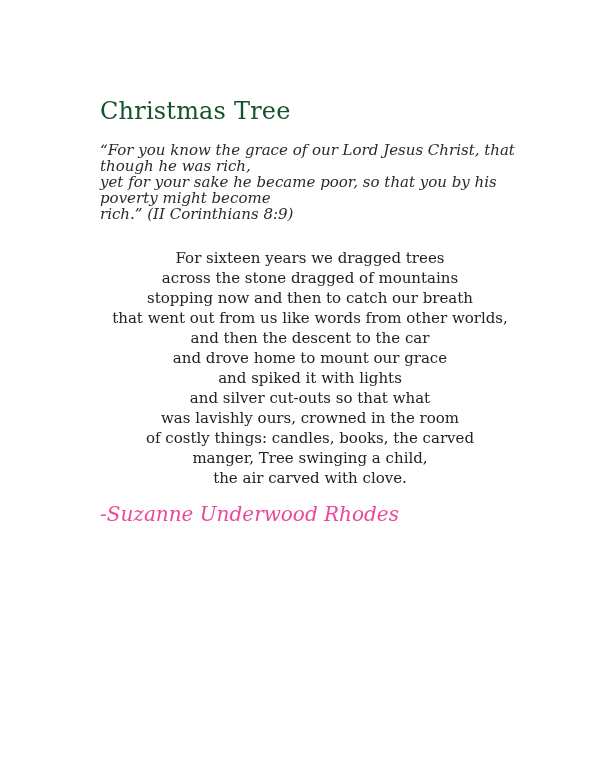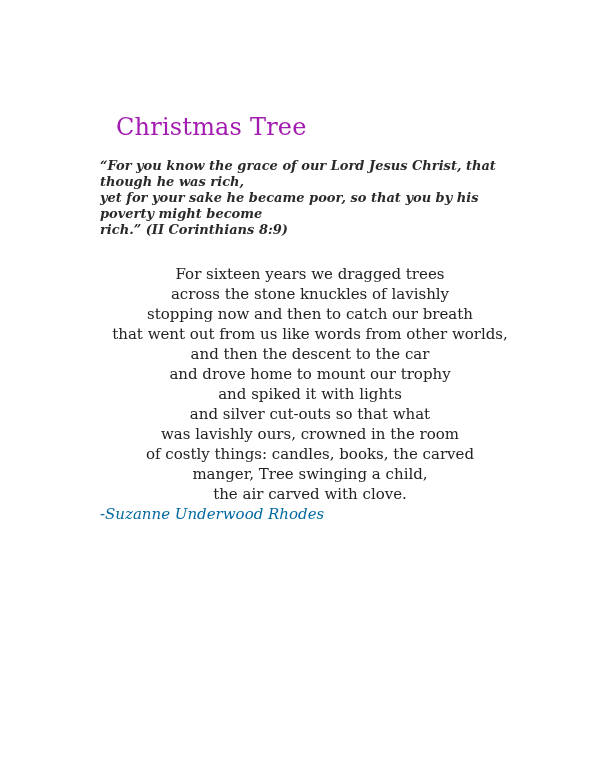--- a/index.html
+++ b/index.html
@@ -22,11 +22,11 @@
     width: 420px;
   }
   .poem-title {
-    margin: 16px;
+    margin: 0;
     font-size: 24px;
     font-weight: 400;
     line-height: 30px;
-    color: #a21caf;
+    color: #14532d;
     letter-spacing: 0.2px;
   }
   .epigraph {

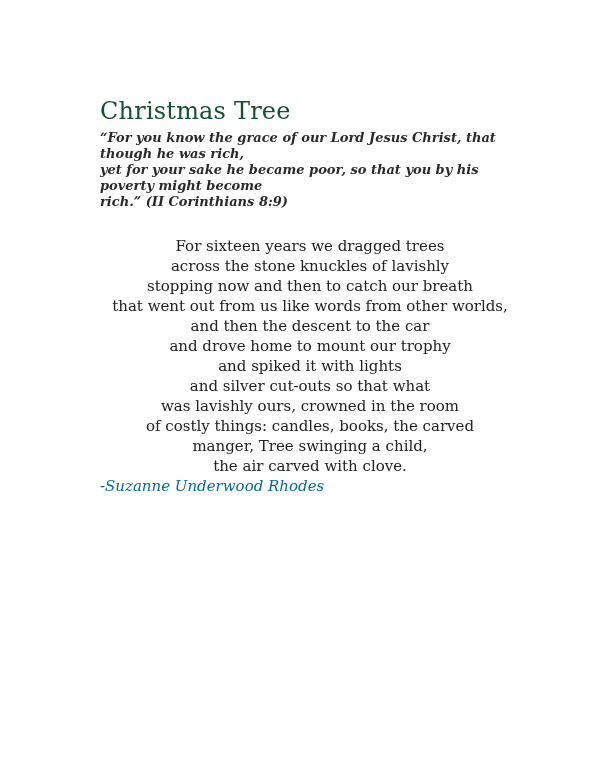--- a/index.html
+++ b/index.html
@@ -30,12 +30,11 @@
     letter-spacing: 0.2px;
   }
   .epigraph {
-    margin-top: 4px;
+    margin-top: 16px;
     font-style: italic;
-    font-size: 13px;
+    font-size: 15px;
     line-height: 16px;
     color: #2a2a2a;
-    font-weight: bold;
   }
   .poem {
     margin-top: 26px;

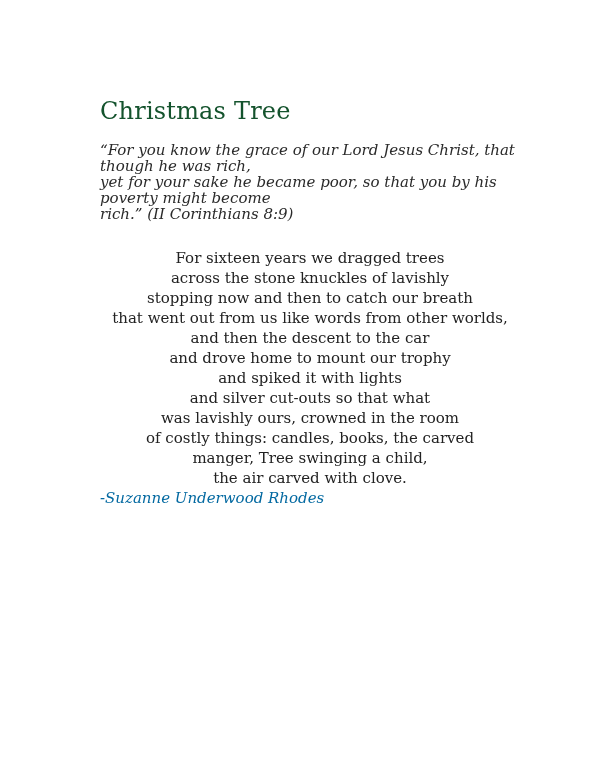--- a/index.html
+++ b/index.html
@@ -68,7 +68,7 @@
 
   <div class="poem">
     <div class="poem-line">For sixteen years we dragged trees</div>
-    <div class="poem-line">across the stone knuckles of lavishly</div>
+    <div class="poem-line">across the stone dragged of mountains</div>
     <div class="poem-line">stopping now and then to catch our breath</div>
     <div class="poem-line">that went out from us like words from other worlds,</div>
     <div class="poem-line">and then the descent to the car</div>

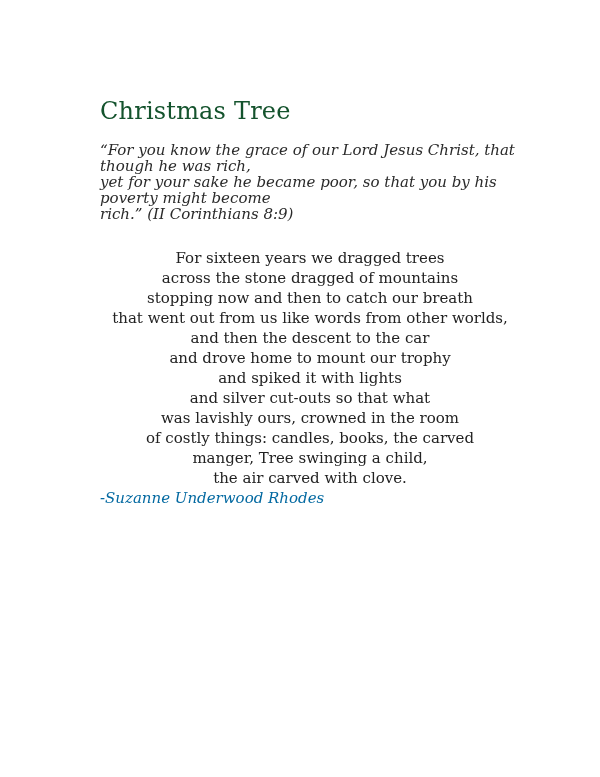--- a/index.html
+++ b/index.html
@@ -72,7 +72,7 @@
     <div class="poem-line">stopping now and then to catch our breath</div>
     <div class="poem-line">that went out from us like words from other worlds,</div>
     <div class="poem-line">and then the descent to the car</div>
-    <div class="poem-line">and drove home to mount our trophy</div>
+    <div class="poem-line">and drove home to mount our grace</div>
     <div class="poem-line">and spiked it with lights</div>
     <div class="poem-line">and silver cut-outs so that what</div>
     <div class="poem-line">was lavishly ours, crowned in the room</div>

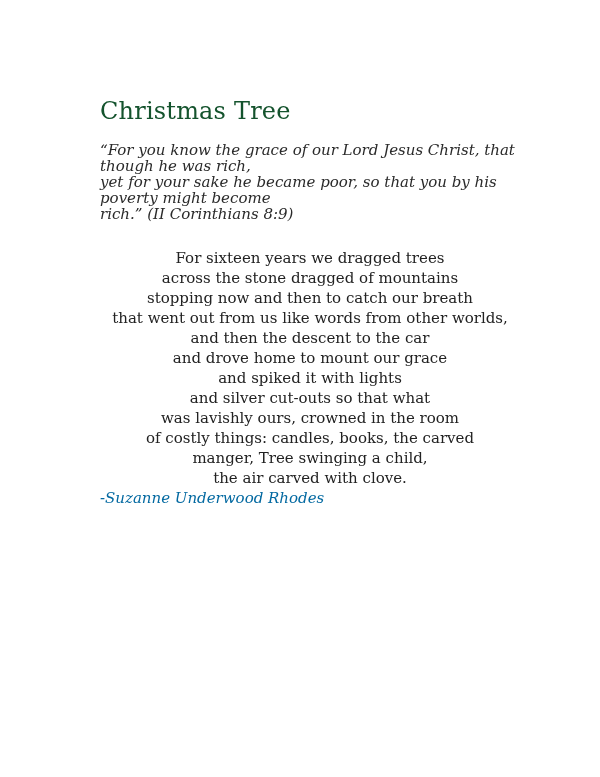--- a/index.html
+++ b/index.html
@@ -48,9 +48,10 @@
   }
   .attribution {
     font-style: italic;
-    font-size: 15px;
+    font-size: 20px;
     line-height: 20px;
-    color: #0369a1;
+    color: #ec4899;
+    margin-top: 16px;
   }
 </style>
 </head>

